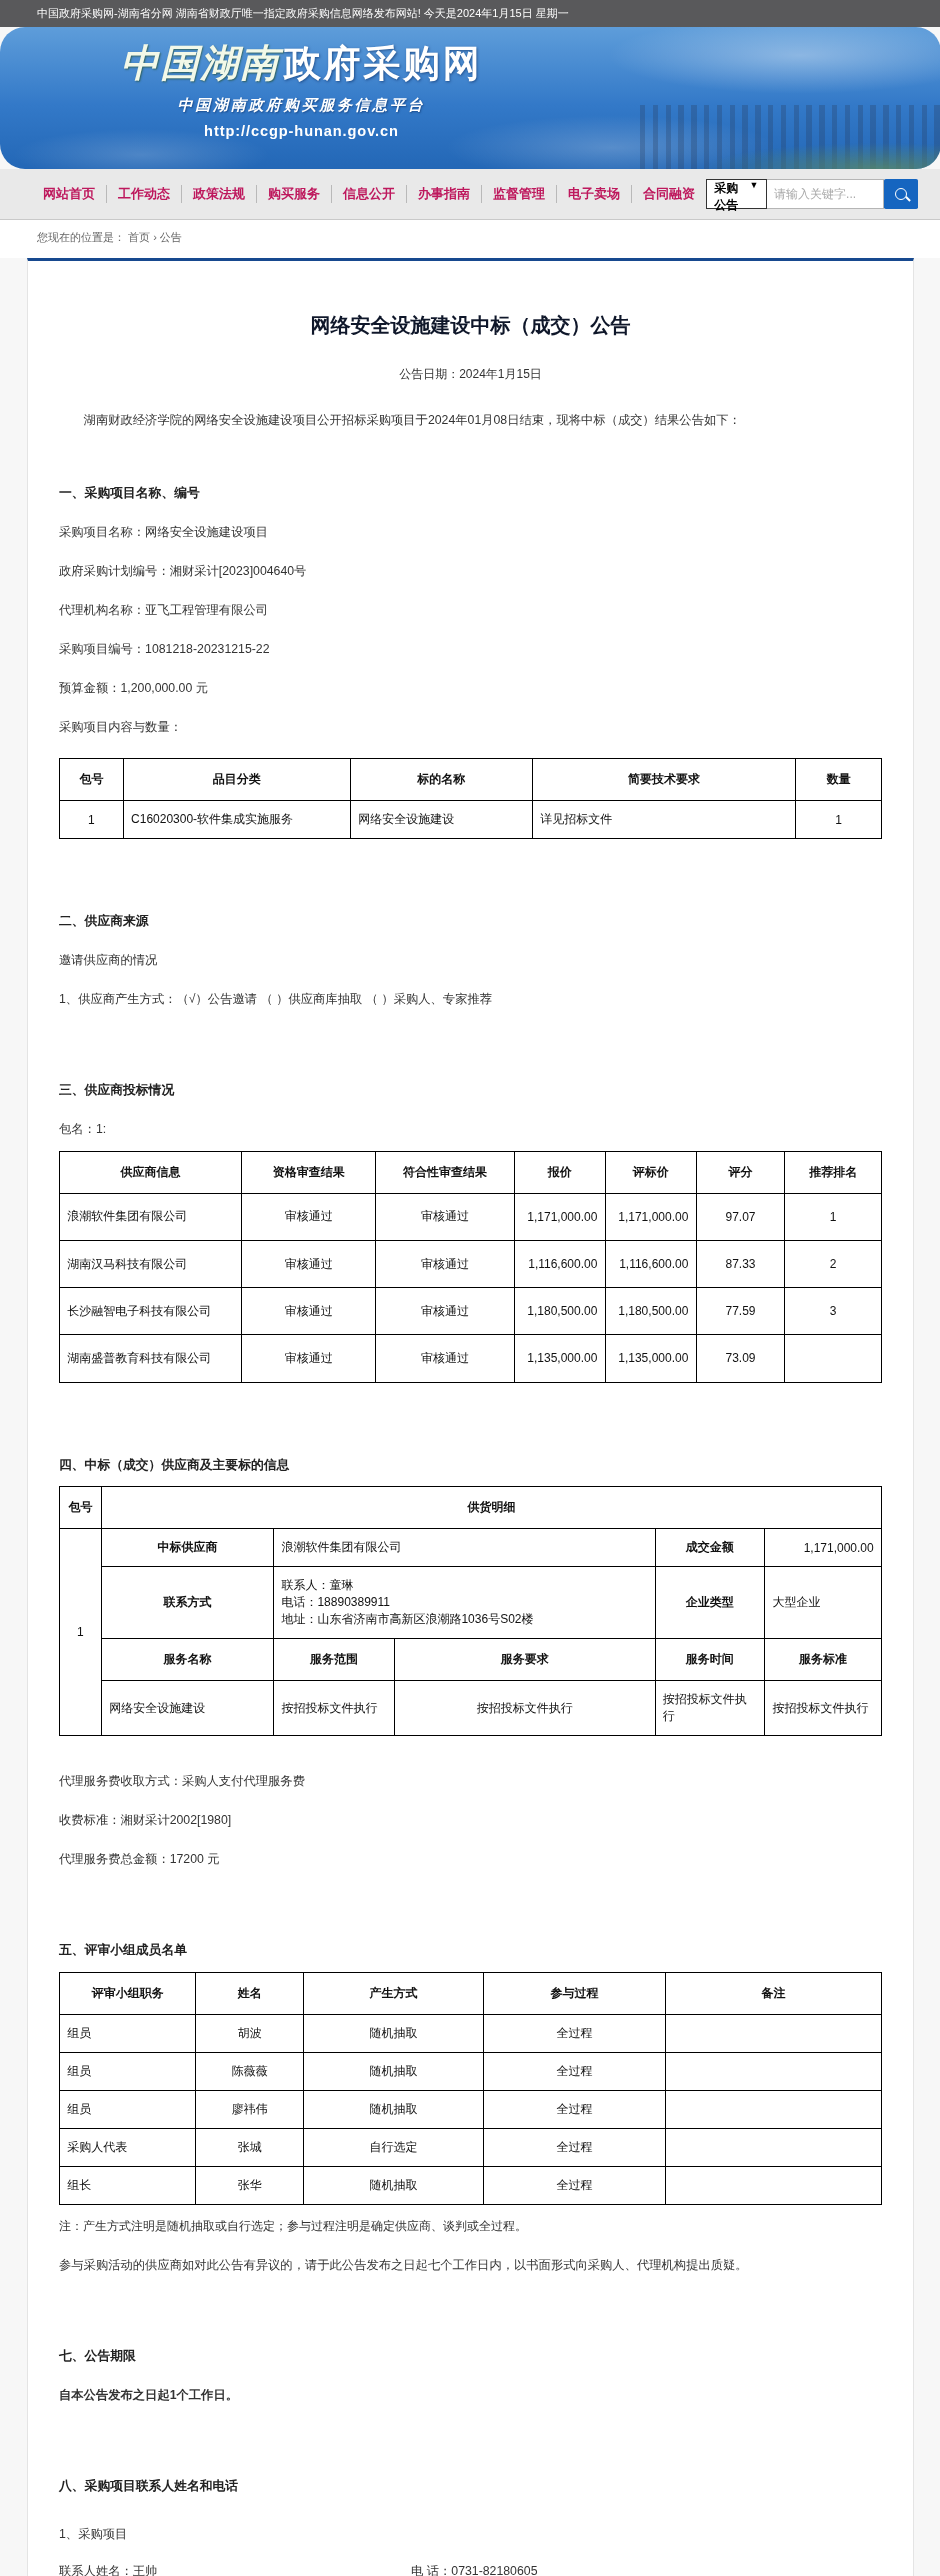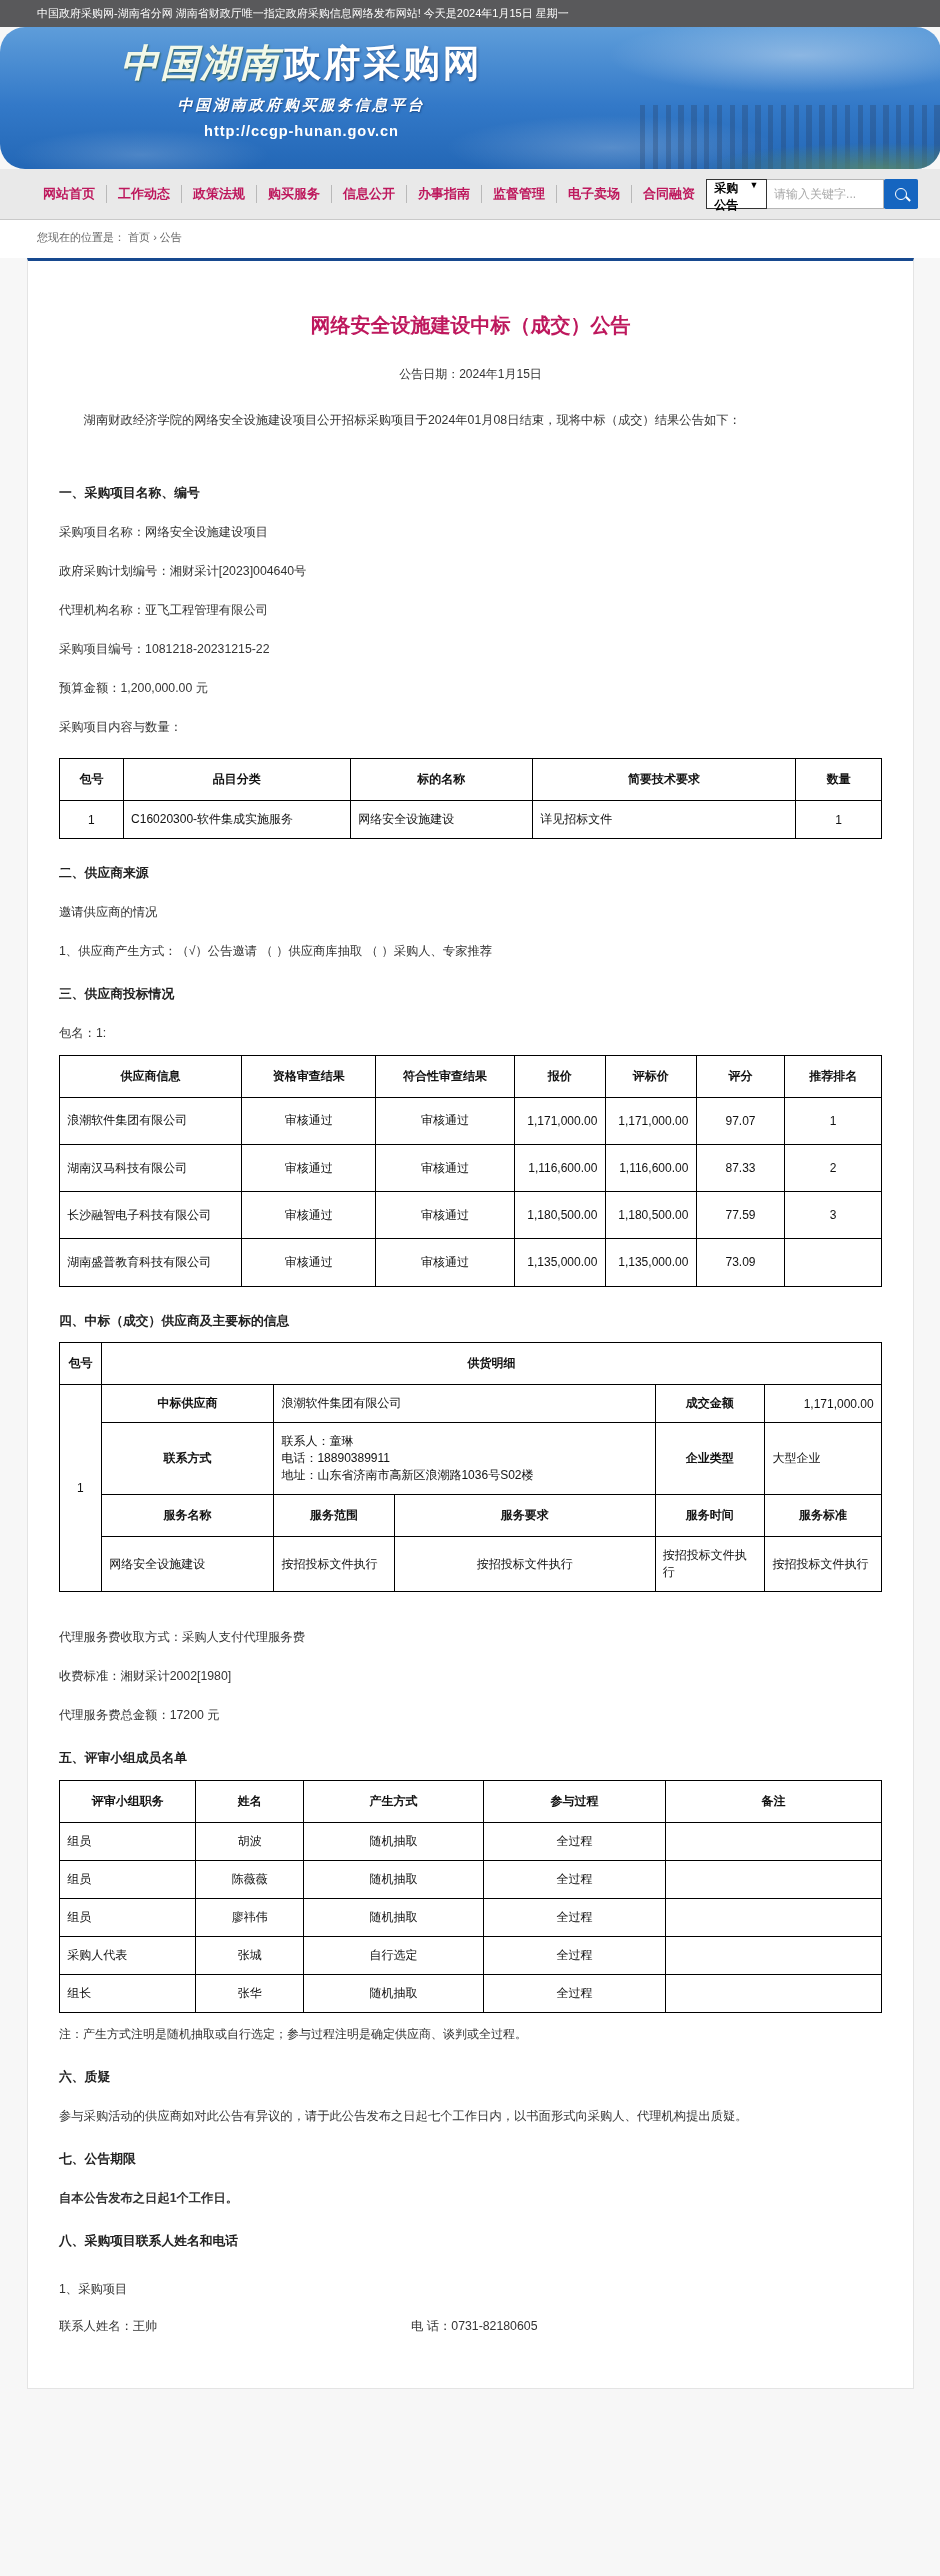--- a/index.html
+++ b/index.html
@@ -86,7 +86,7 @@
     margin: 0 27px 16.4px; background: #fff; border: 0.9px solid #e4e4e4;
     border-top: 3.7px solid #17498f; padding: 11px 31px 33px;
   }
-  .doc-title { text-align: center; font-size: 20px; font-weight: bold; color: #be185d; margin: 40px 0 27px; }
+  .doc-title { text-align: center; font-size: 20px; font-weight: bold; color: #0f172a; margin: 40px 0 27px; }
   .doc-date { text-align: center; font-size: 12px; color: #333; margin-bottom: 27px; }
   .doc-intro { font-size: 12.3px; line-height: 20px; text-indent: 2em; color: #333; margin-bottom: 55px; }
   .sec-heading { font-size: 12.8px; font-weight: bold; color: #222; margin: 38px 0 9px; }

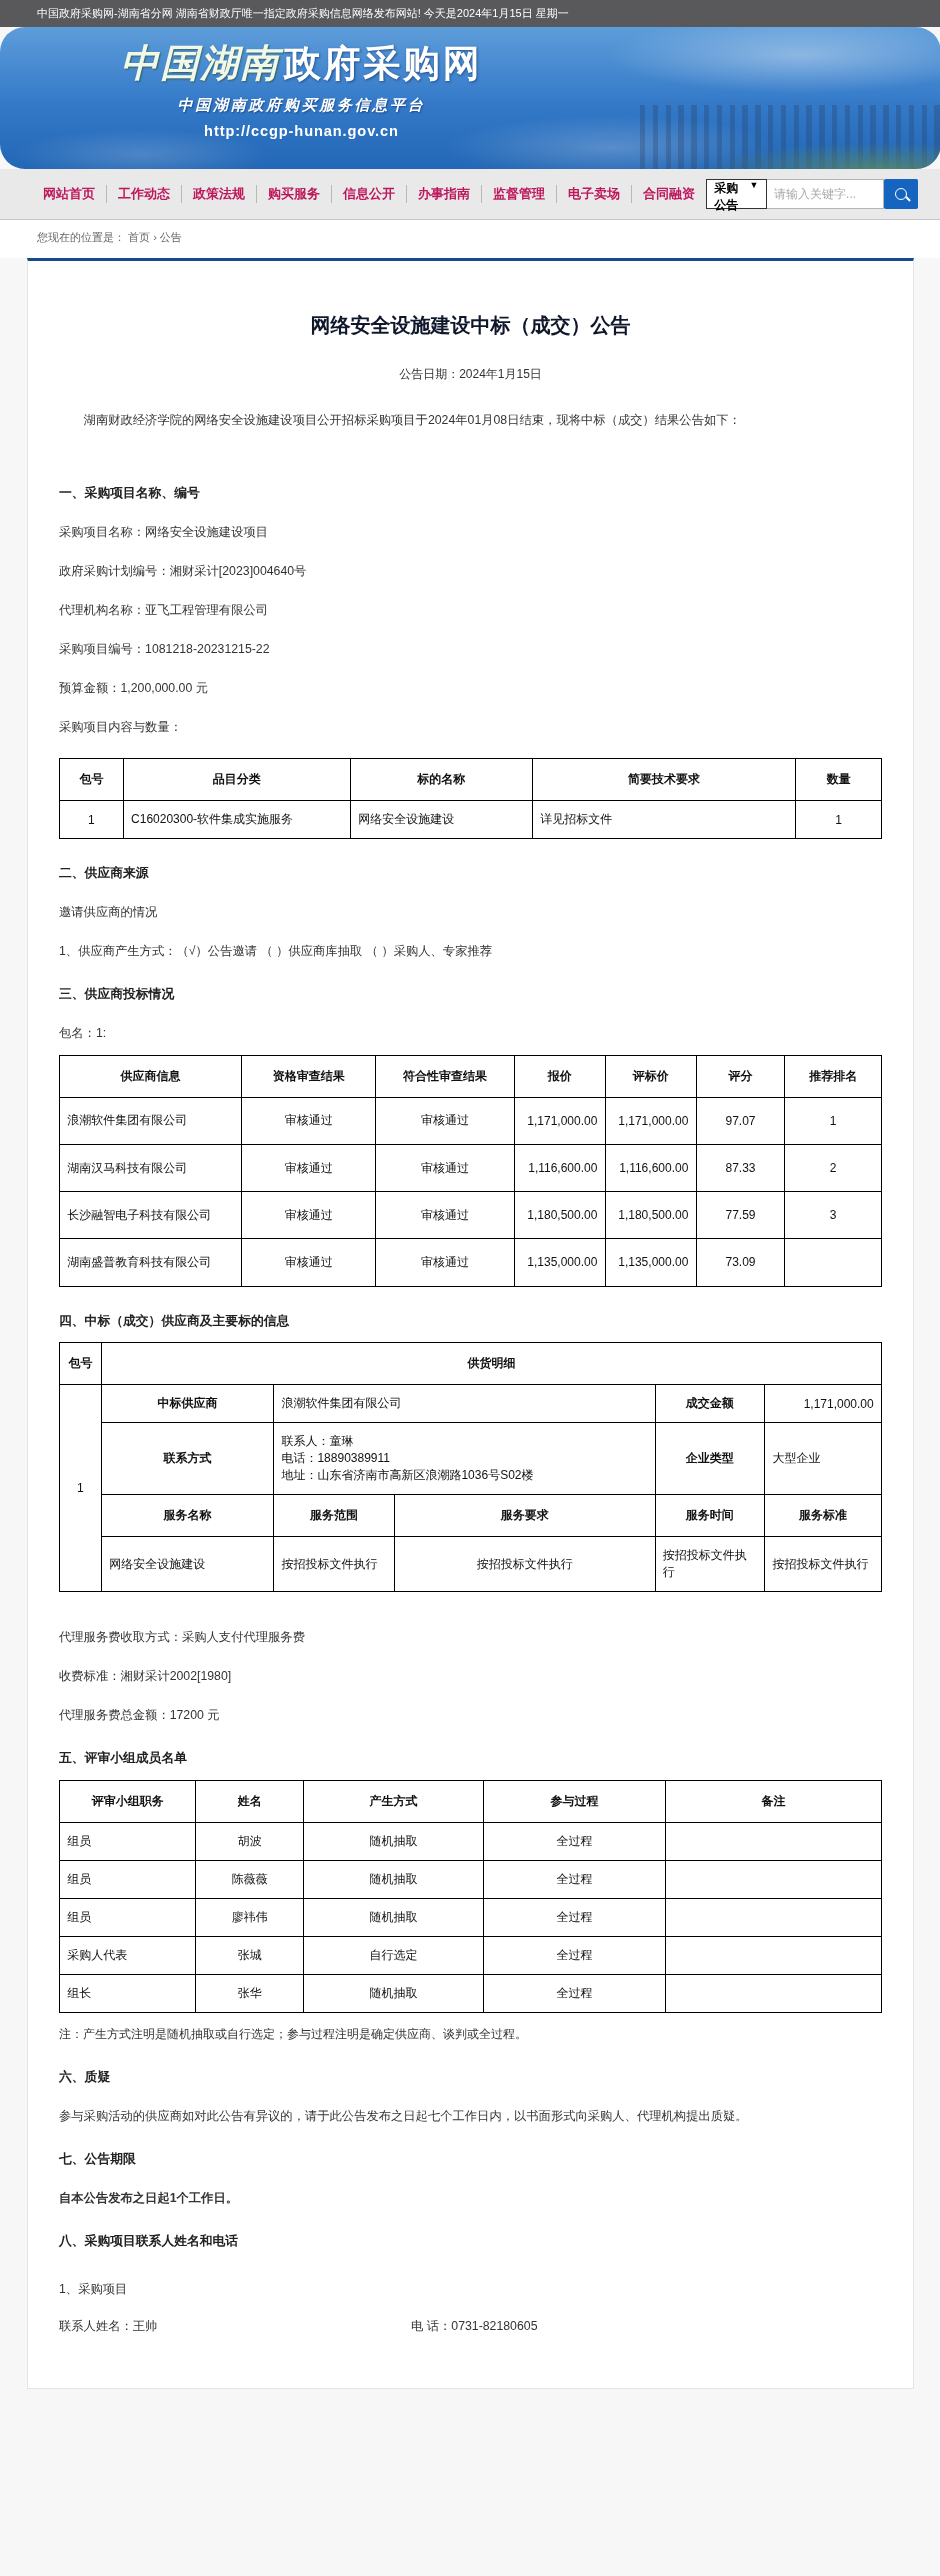--- a/index.html
+++ b/index.html
@@ -90,7 +90,7 @@
   .doc-date { text-align: center; font-size: 12px; color: #333; margin-bottom: 27px; }
   .doc-intro { font-size: 12.3px; line-height: 20px; text-indent: 2em; color: #333; margin-bottom: 55px; }
   .sec-heading { font-size: 12.8px; font-weight: bold; color: #222; margin: 38px 0 9px; }
-  .mt-lg { margin-top: 26px; font-family: Liberation Serif, serif; }
+  .mt-lg { margin-top: 74px; font-family: Liberation Serif, serif; }
   .line { font-size: 12.3px; color: #333; margin: 22px 0; }
   
   table.data { width: 100%; border-collapse: collapse; border: 1.8px solid #000; margin: 12.8px 0 5.5px; }

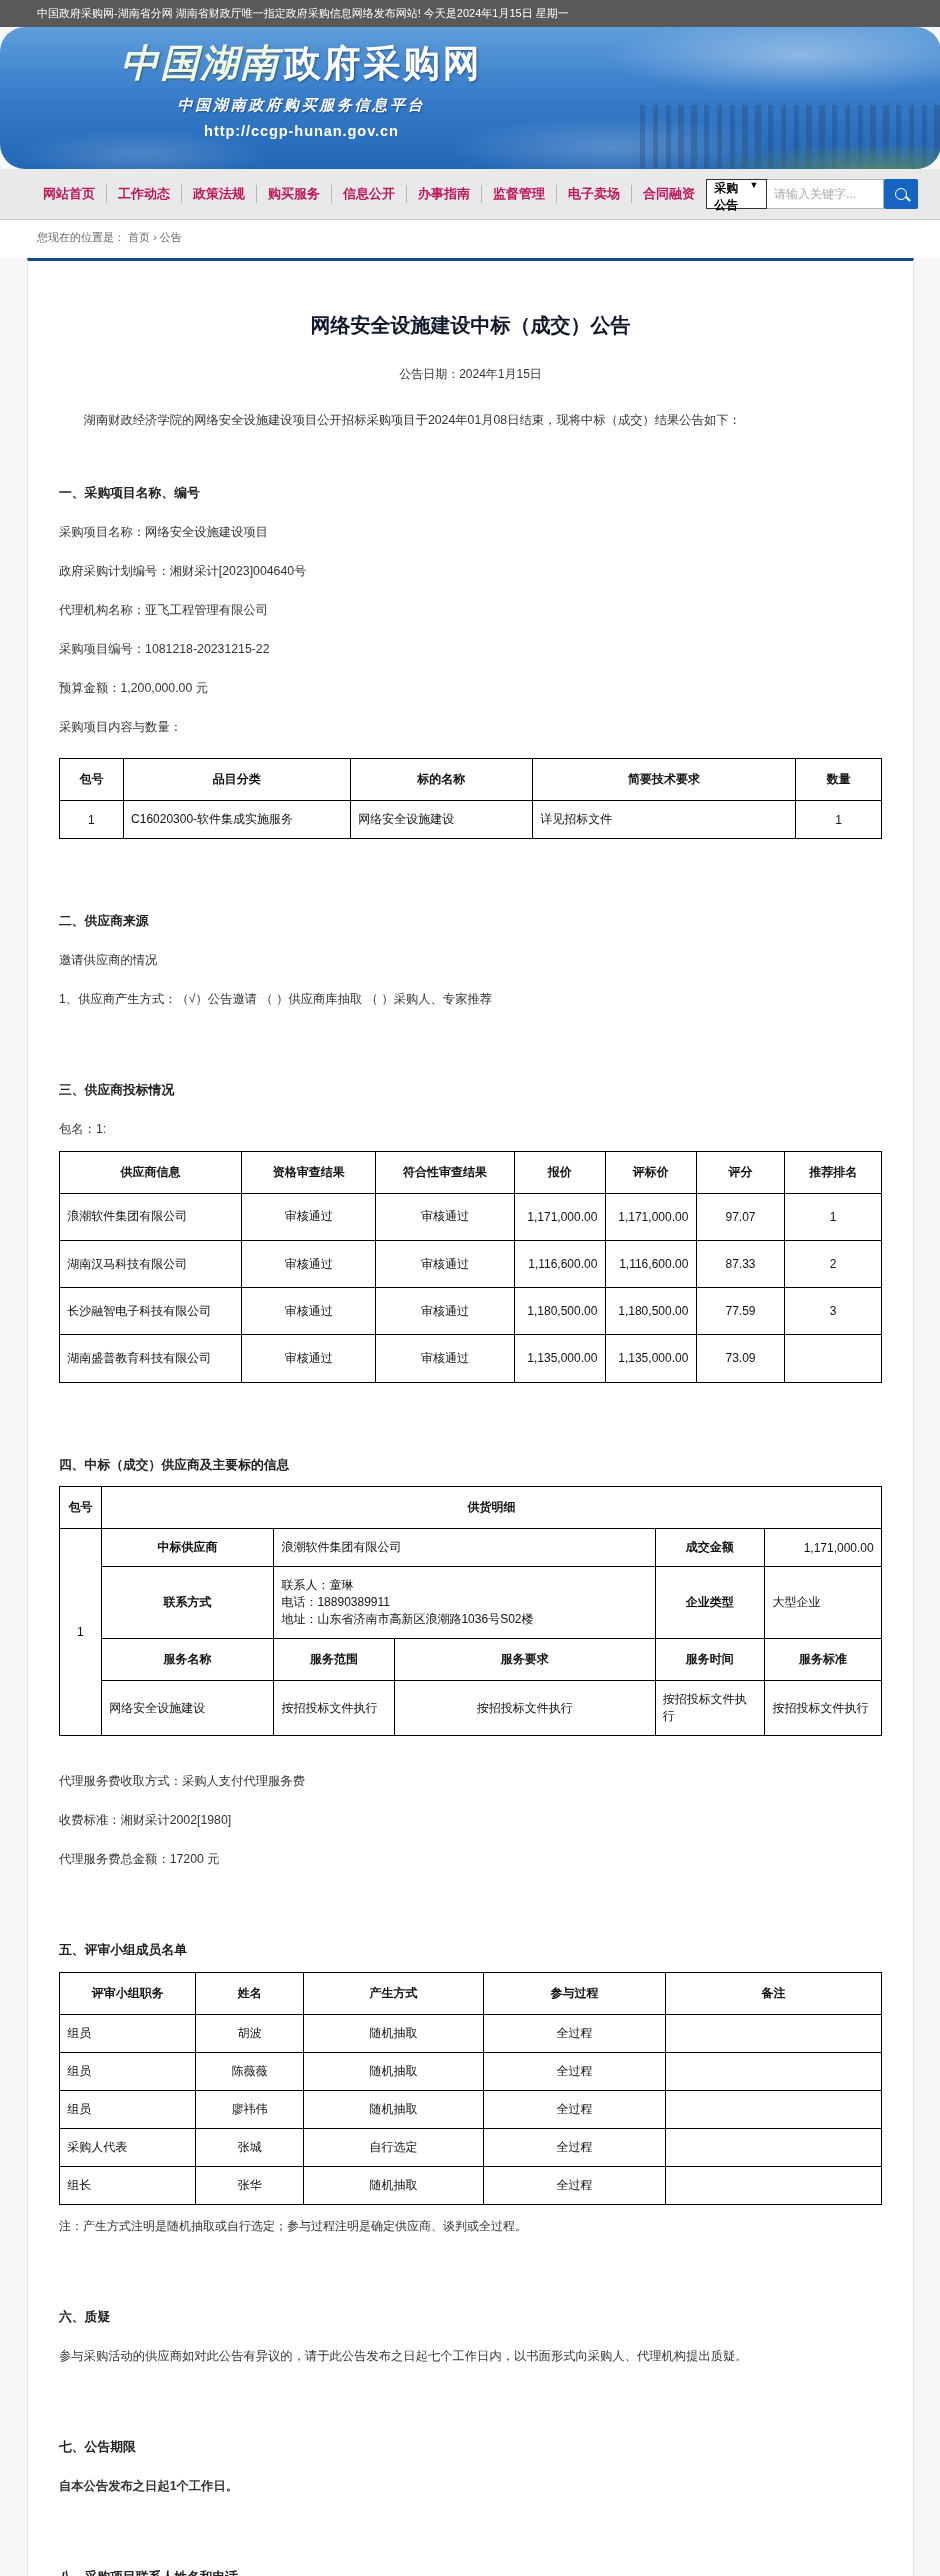--- a/index.html
+++ b/index.html
@@ -371,7 +371,6 @@
     </table>
   <div class="note-line">注：产生方式注明是随机抽取或自行选定；参与过程注明是确定供应商、谈判或全过程。</div>
 
-  <div class="sec-heading mt-lg">六、质疑</div>
   <div class="line">参与采购活动的供应商如对此公告有异议的，请于此公告发布之日起七个工作日内，以书面形式向采购人、代理机构提出质疑。</div>
 
   <div class="sec-heading mt-lg">七、公告期限</div>

